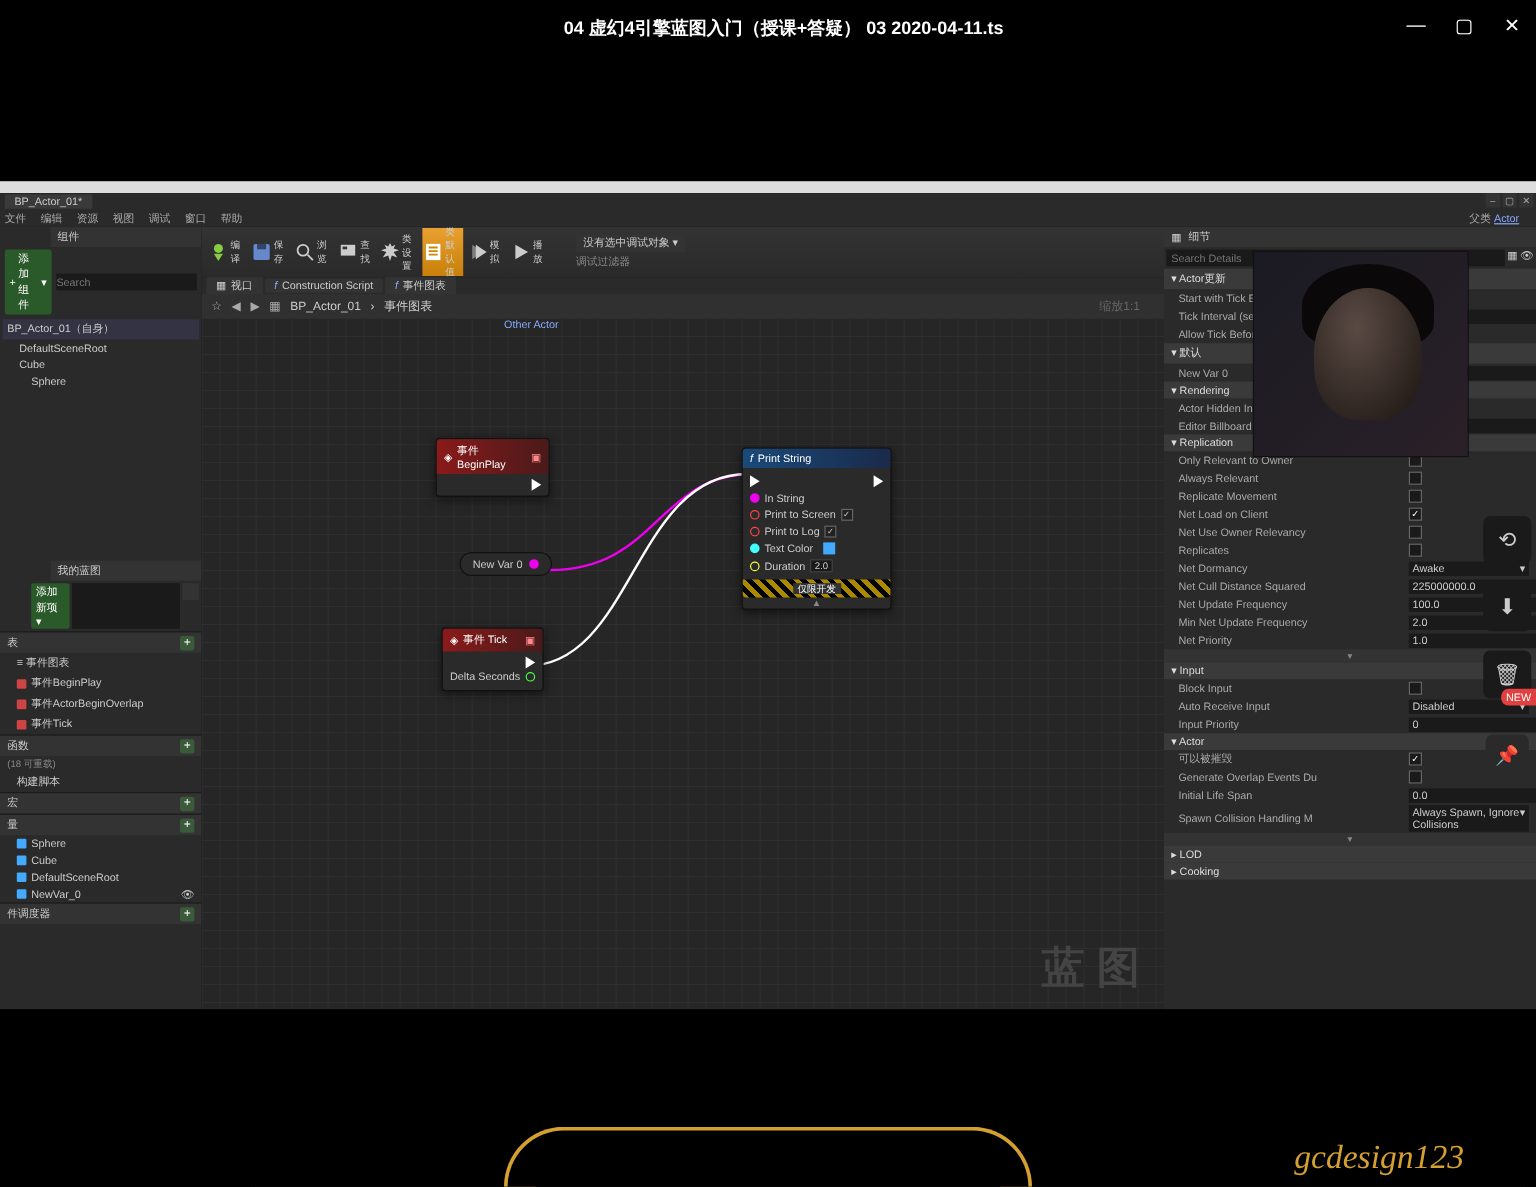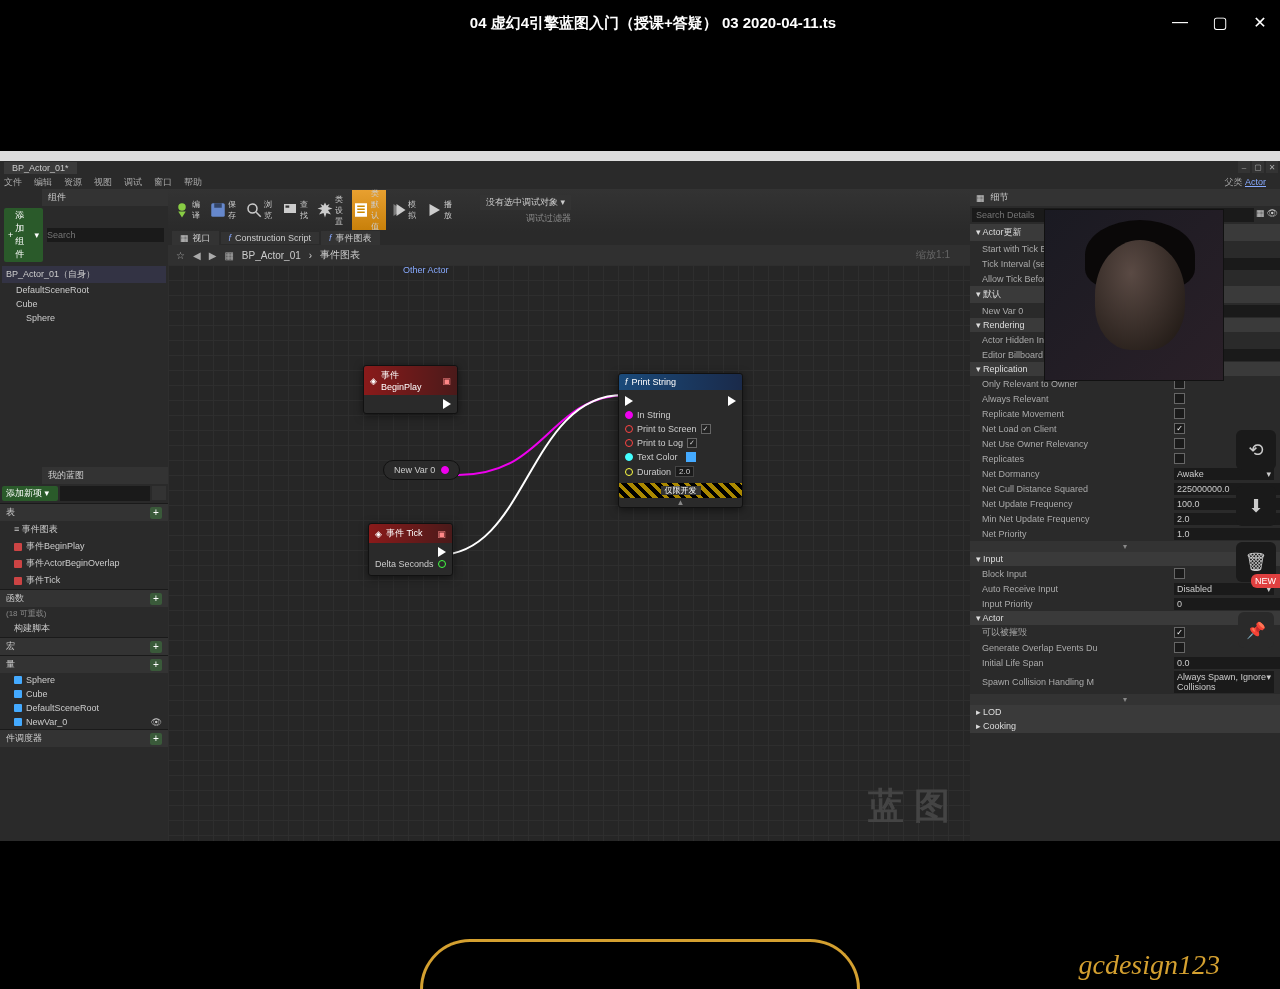--- a/index.html
+++ b/index.html
@@ -44,7 +44,7 @@
 .tool-icon { width: 22px; height: 22px; display: flex; align-items: center; justify-content: center; font-size: 16px; color: #ddd; }
 .tool-icon svg { width: 18px; height: 18px; }
 .tool-label { font-size: 8px; color: #ccc; }
-.toolbar-right { margin-left: 20px; display: flex; flex-direction: column; gap: 2px; font-size: 9px; align-items: flex-end; }
+.toolbar-right { margin-left: 20px; display: flex; flex-direction: column; gap: 2px; font-size: 9px; }
 .toolbar-dropdown { background: #333; padding: 1px 6px; color: #ccc; }
 .graph-tabs { height: 14px; background: #2a2a2a; display: flex; align-items: center; gap: 2px; padding: 0 4px; font-size: 9px; }
 .graph-tab { background: #333; padding: 1px 8px; color: #ccc; display: flex; align-items: center; gap: 4px; }

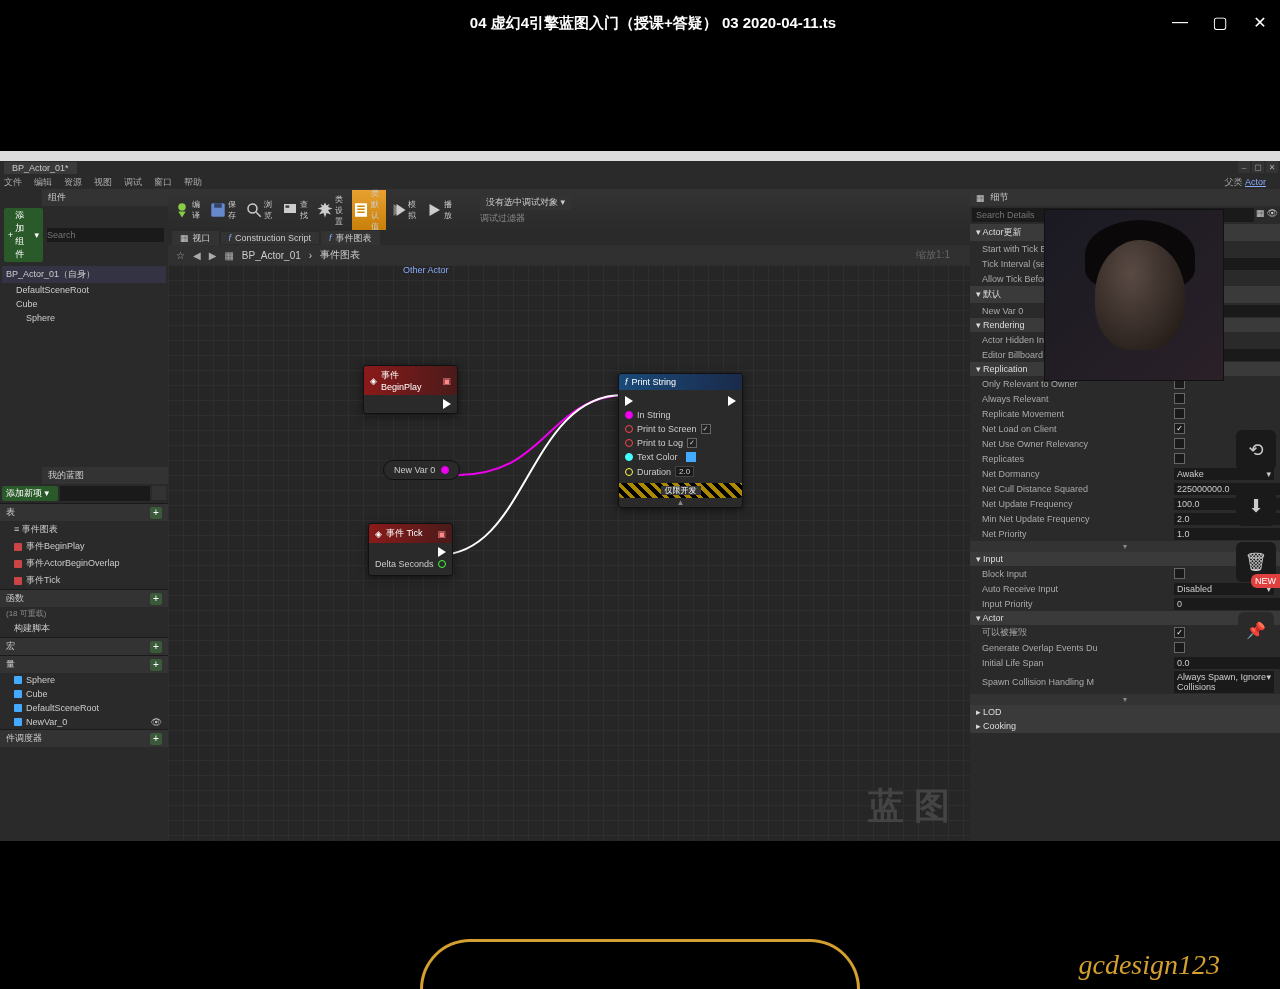--- a/index.html
+++ b/index.html
@@ -335,7 +335,7 @@
           <path d="M 270 290 C 360 290, 360 130, 455 130" stroke="#fff" stroke-width="2" fill="none"></path>
         </svg>
 
-        <div style="position:absolute;left:235px;top:0px;font-size:9px;color:#8af">Other Actor</div>
+        <div style="position:absolute;left:252px;top:0px;font-size:9px;color:#8af">Other Actor</div>
 
         <div class="bp-node" style="left:195px;top:100px;width:95px">
           <div class="bp-node-header red">

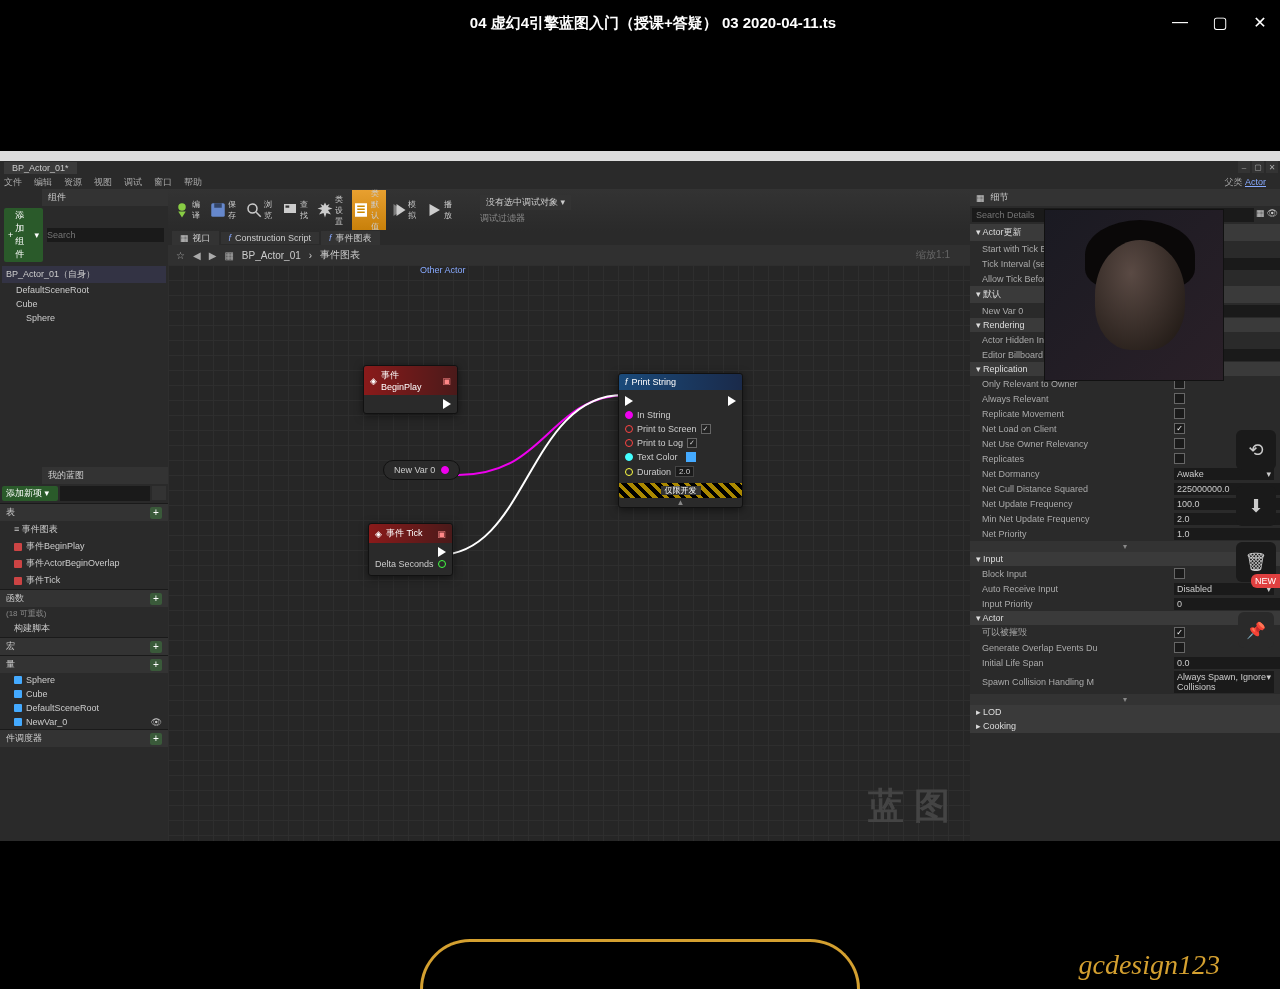--- a/index.html
+++ b/index.html
@@ -29,7 +29,7 @@
 .tree-item.indent1 { padding-left: 14px; }
 .tree-item.indent2 { padding-left: 24px; }
 .tree-item.selected { background: #334; }
-.mb-dropdown { padding: 2px; display: flex; gap: 2px; }
+.mb-dropdown { padding: 2px; display: flex; gap: 2px; margin-left: 24px; }
 .mb-add { flex: 1; background: #2a5a2a; color: #fff; padding: 1px 4px; font-size: 9px; border-radius: 2px; }
 .mb-eye { width: 14px; height: 14px; background: #333; }
 .mb-section { display: flex; justify-content: space-between; align-items: center; padding: 2px 6px; background: #333; font-size: 9px; border-top: 1px solid #1a1a1a; }

